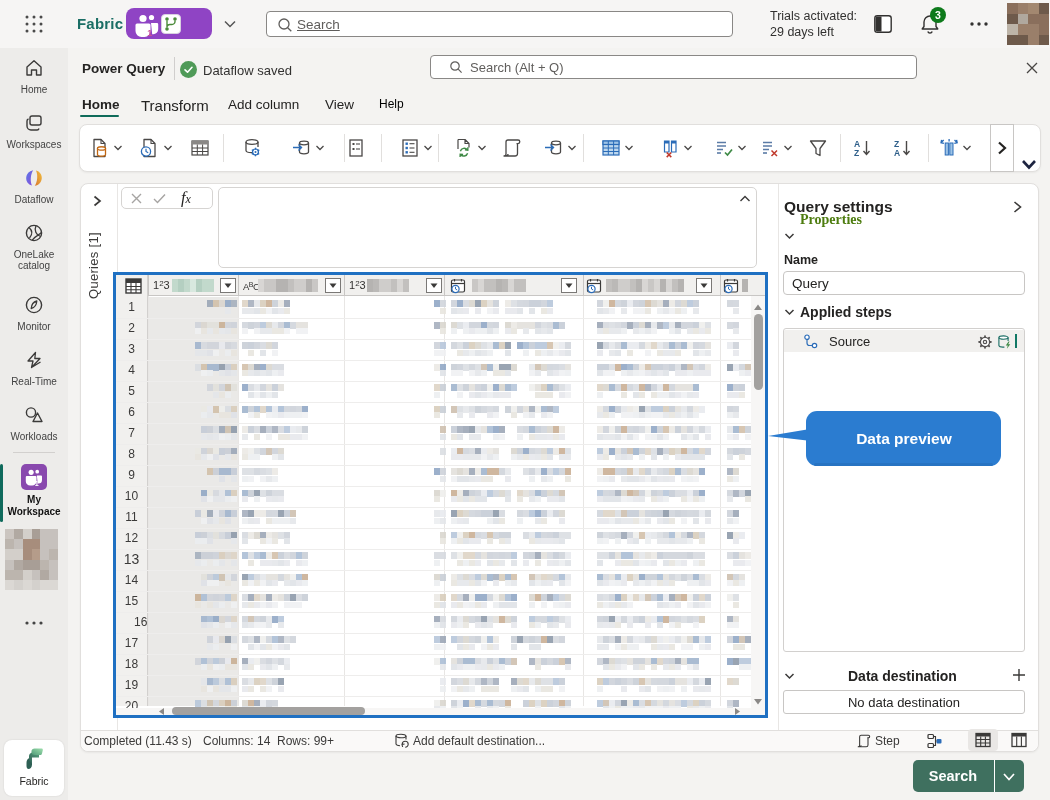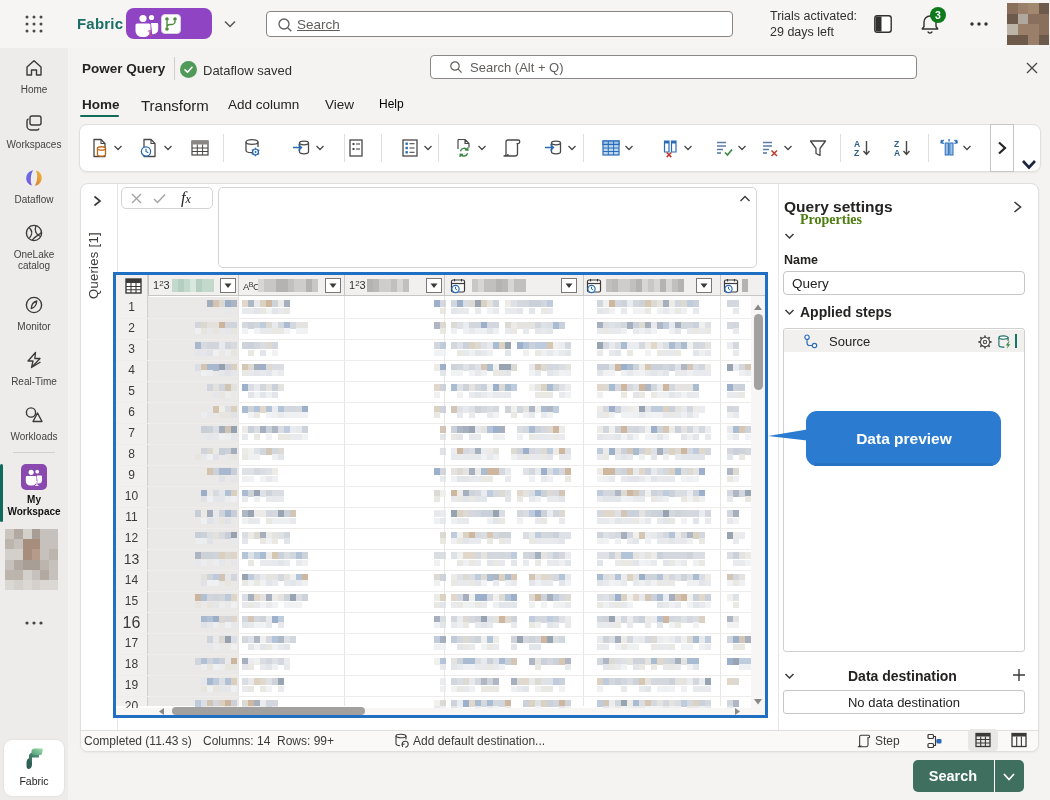--- a/index.html
+++ b/index.html
@@ -541,7 +541,7 @@
 <div class="abs" style="left:116px;top:548.5px;width:31px;height:21.0px;font-size:14px;color:#3b3a39;text-align:center;line-height:21.0px;">13</div>
 <div class="abs" style="left:116px;top:569.5px;width:31px;height:21.0px;font-size:12px;color:#3b3a39;text-align:center;line-height:21.0px;">14</div>
 <div class="abs" style="left:116px;top:590.5px;width:31px;height:21.0px;font-size:12px;color:#3b3a39;text-align:center;line-height:21.0px;">15</div>
-<div class="abs" style="left:116px;top:611.5px;width:31px;height:21.0px;font-size:16px;color:#3b3a39;text-align:center;line-height:21.0px;">16</div>
+<div class="abs" style="left:116px;top:611.5px;width:31px;height:21.0px;font-size:12px;color:#3b3a39;line-height:21.0px;padding-left:18px;">16</div>
 <div class="abs" style="left:116px;top:632.5px;width:31px;height:21.0px;font-size:12px;color:#3b3a39;text-align:center;line-height:21.0px;">17</div>
 <div class="abs" style="left:116px;top:653.5px;width:31px;height:21.0px;font-size:12px;color:#3b3a39;text-align:center;line-height:21.0px;">18</div>
 <div class="abs" style="left:116px;top:674.5px;width:31px;height:21.0px;font-size:12px;color:#3b3a39;text-align:center;line-height:21.0px;">19</div>

